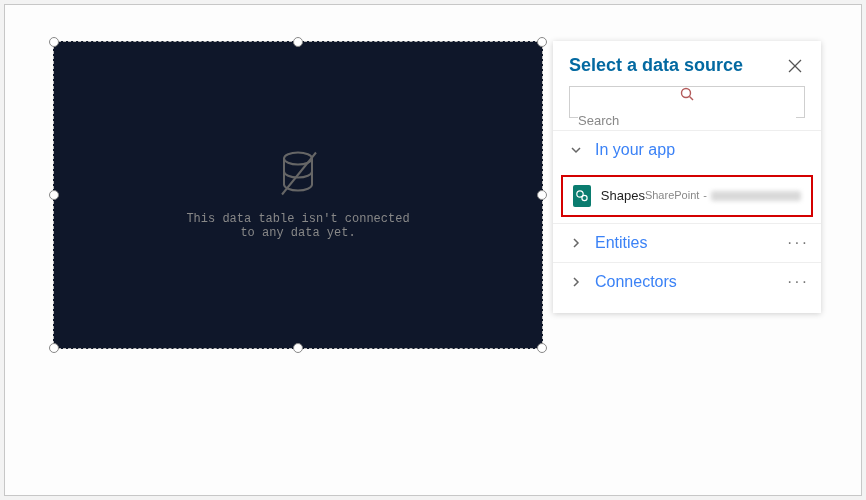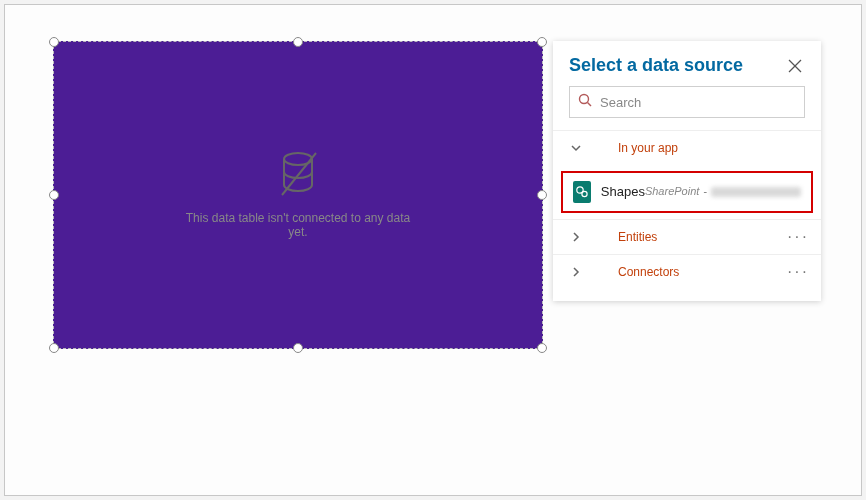--- a/index.html
+++ b/index.html
@@ -98,6 +98,7 @@
       align-items: center;
       padding: 0 8px;
       gap: 8px;
+      flex-direction: column;
     }
     .search-box input {
       border: none;

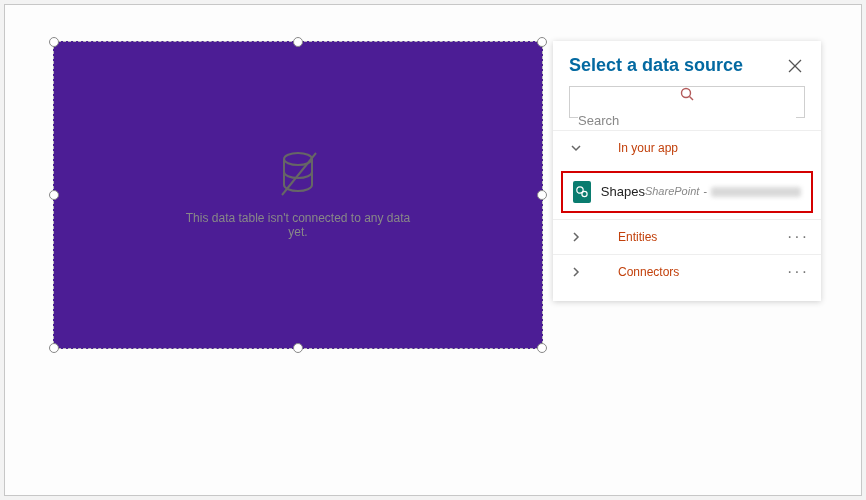--- a/index.html
+++ b/index.html
@@ -120,9 +120,8 @@
       position: relative;
     }
     .section .label {
-      font-size: 12px;
-      color: #c2410c;
-      margin-left: 23px;
+      font-size: 16px;
+      color: #3b82f6;
     }
     .section .chev {
       width: 14px;

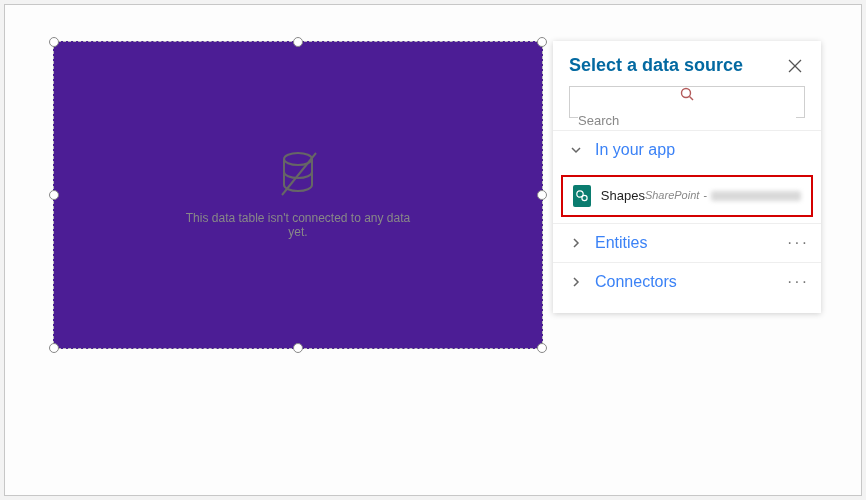--- a/index.html
+++ b/index.html
@@ -169,7 +169,6 @@
       display: flex;
       align-items: center;
       gap: 4px;
-      font-style: italic;
     }
     .blur-strip {
       display: inline-block;

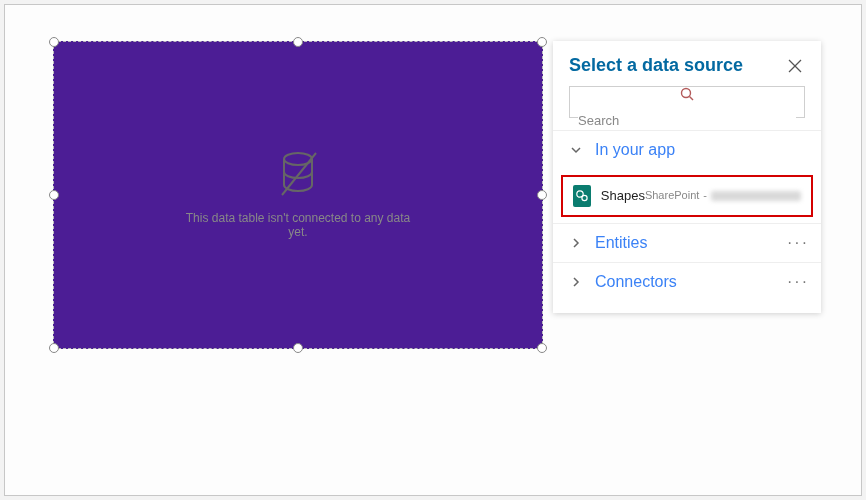--- a/index.html
+++ b/index.html
@@ -32,7 +32,8 @@
       width: 490px;
       height: 308px;
       border: 1px dashed #bdbdbd;
-      background: #4c1d95;
+      background: #0f172a;
+      font-family: Liberation Mono, monospace;
     }
     .handle {
       position: absolute;

